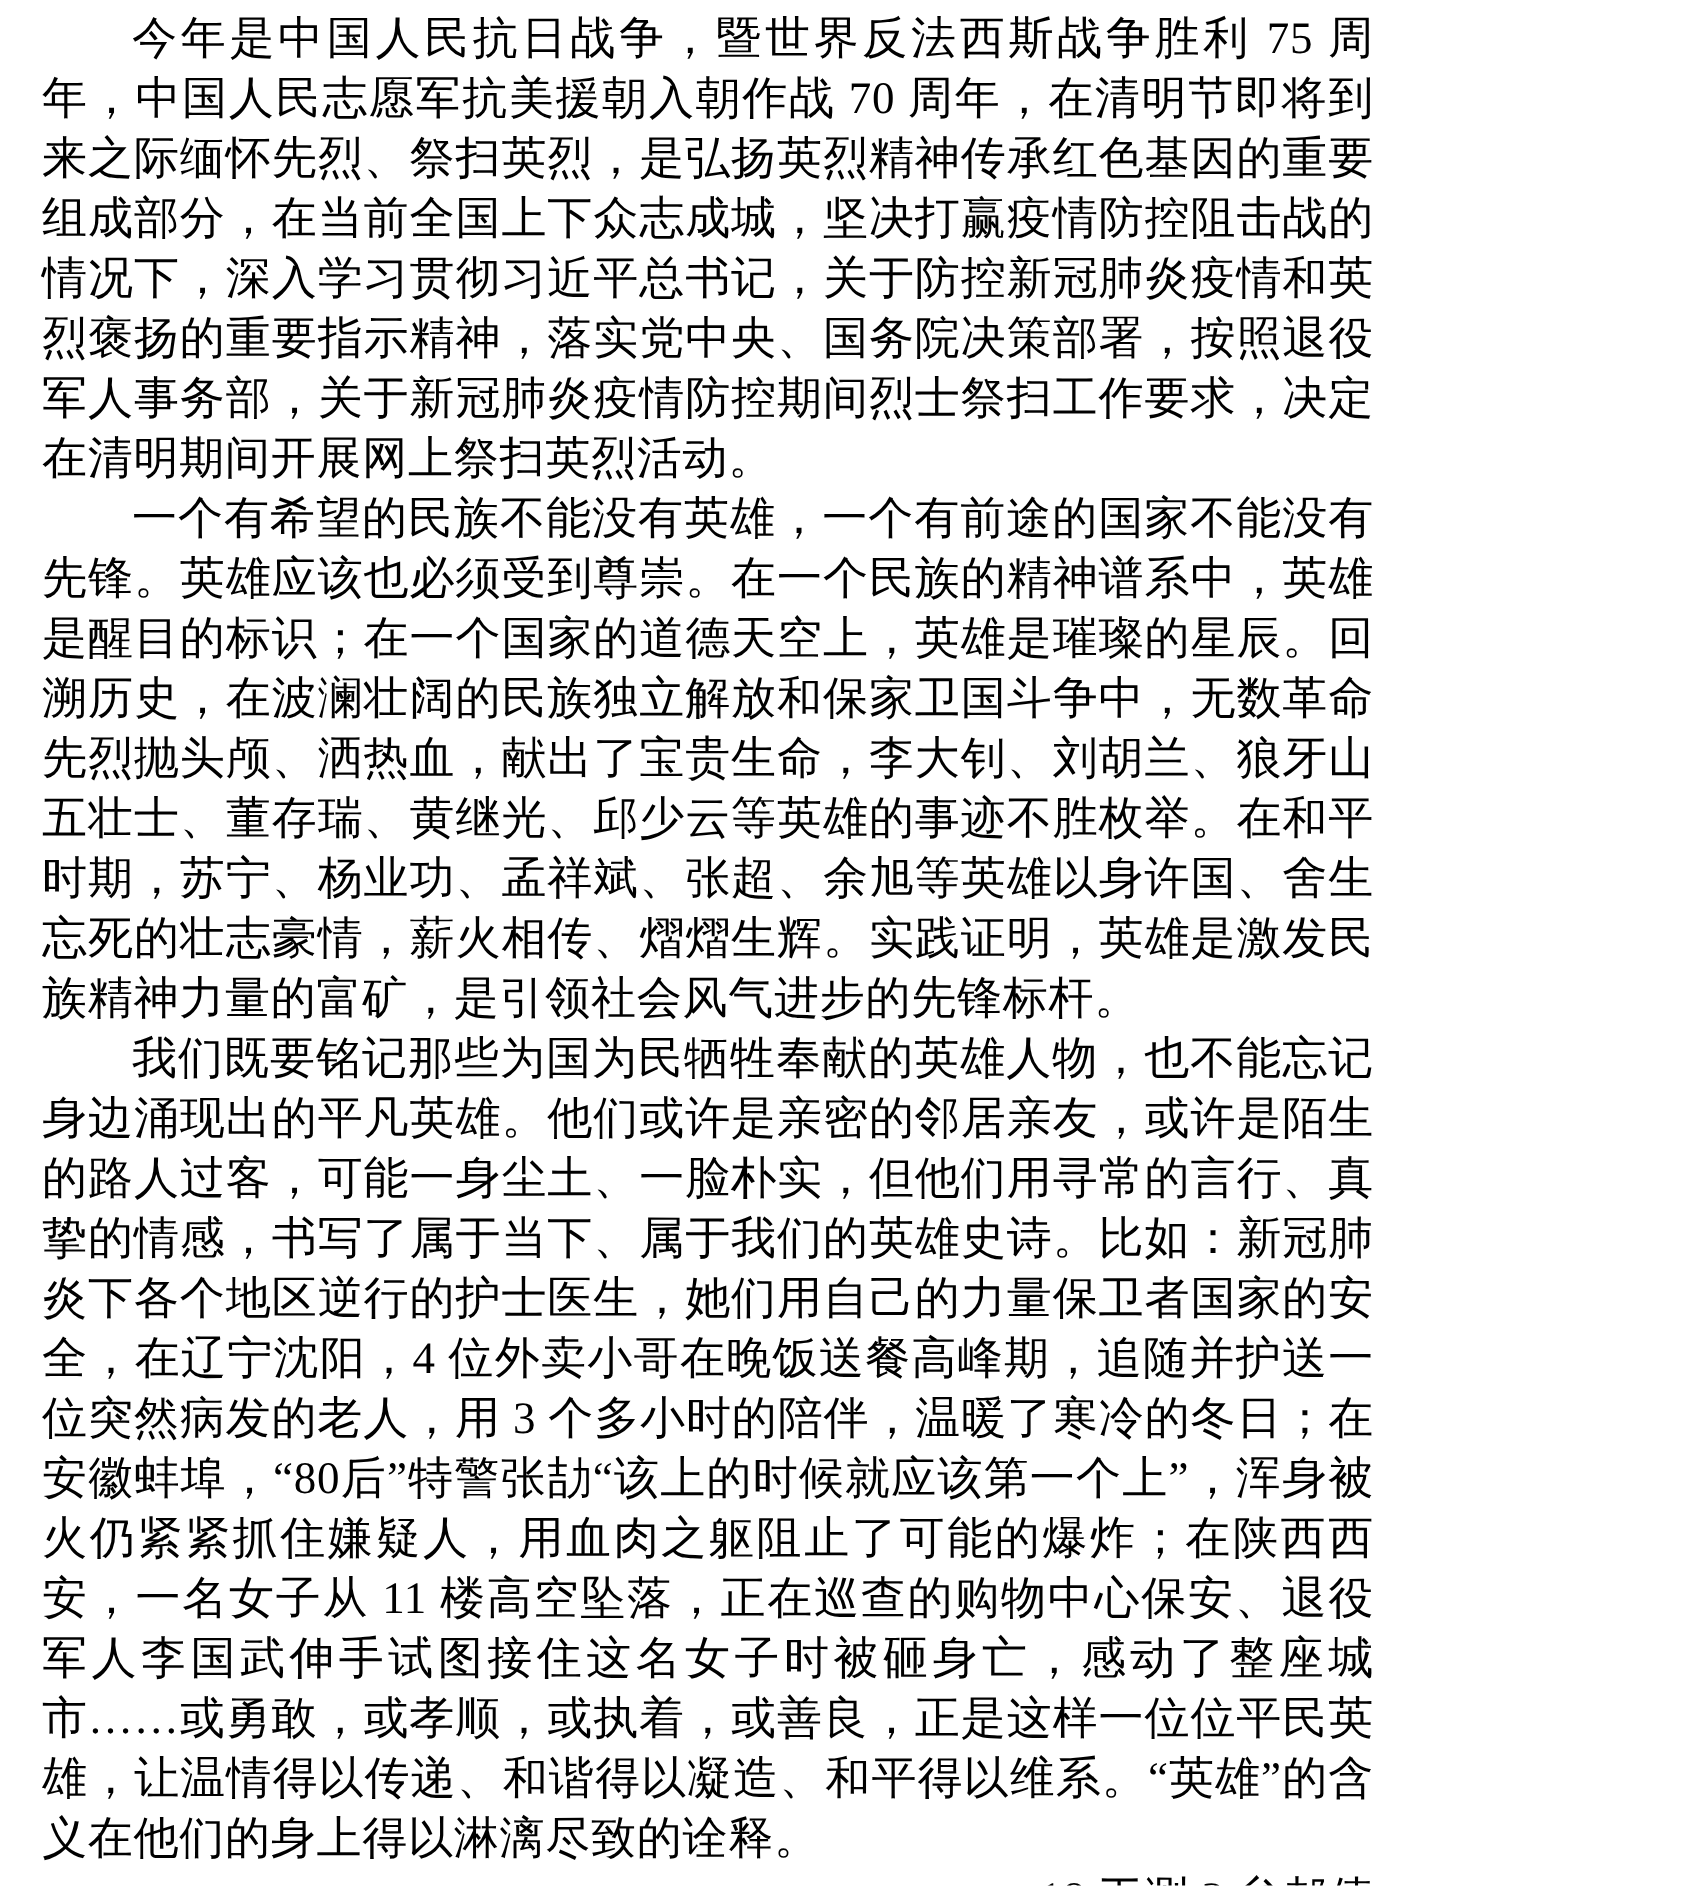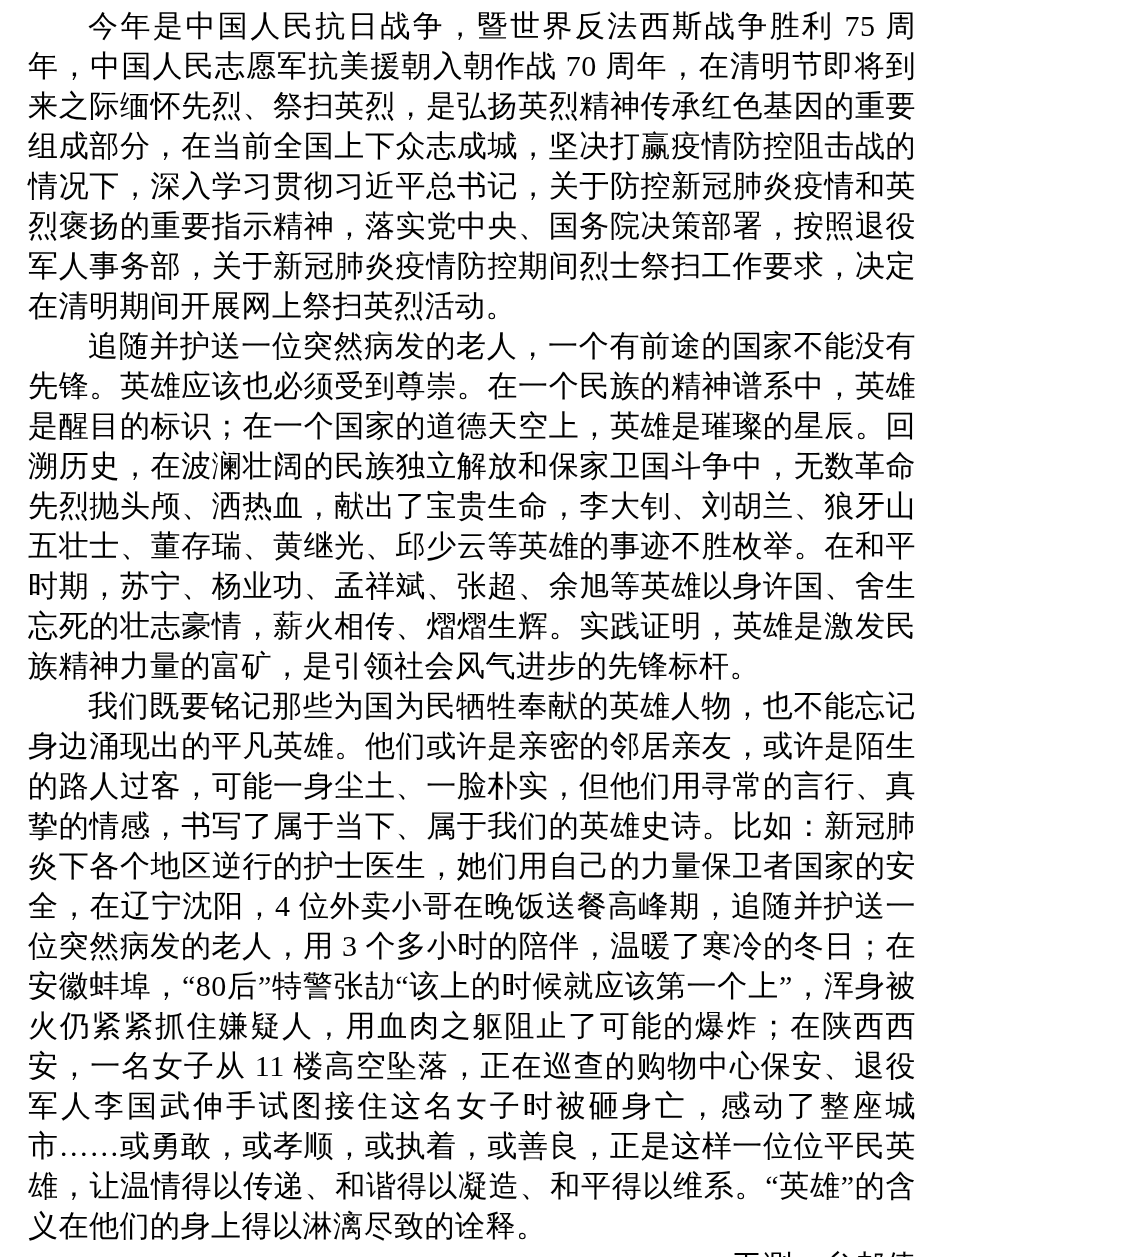--- a/index.html
+++ b/index.html
@@ -43,7 +43,7 @@
 
 <div class="page">
   <p class="para">今年是中国人民抗日战争，暨世界反法西斯战争胜利 75 周年，中国人民志愿军抗美援朝入朝作战 70 周年，在清明节即将到来之际缅怀先烈、祭扫英烈，是弘扬英烈精神传承红色基因的重要组成部分，在当前全国上下众志成城，坚决打赢疫情防控阻击战的情况下，深入学习贯彻习近平总书记，关于防控新冠肺炎疫情和英烈褒扬的重要指示精神，落实党中央、国务院决策部署，按照退役军人事务部，关于新冠肺炎疫情防控期间烈士祭扫工作要求，决定在清明期间开展网上祭扫英烈活动。</p>
-  <p class="para">追随并护送一位突然病发的老人，一个有前途的国家不能没有先锋。英雄应该也必须受到尊崇。在一个民族的精神谱系中，英雄是醒目的标识；在一个国家的道德天空上，英雄是璀璨的星辰。回溯历史，在波澜壮阔的民族独立解放和保家卫国斗争中，无数革命先烈抛头颅、洒热血，献出了宝贵生命，李大钊、刘胡兰、狼牙山五壮士、董存瑞、黄继光、邱少云等英雄的事迹不胜枚举。在和平时期，苏宁、杨业功、孟祥斌、张超、余旭等英雄以身许国、舍生忘死的壮志豪情，薪火相传、熠熠生辉。实践证明，英雄是激发民族精神力量的富矿，是引领社会风气进步的先锋标杆。</p>
+  <p class="para">一个有希望的民族不能没有英雄，一个有前途的国家不能没有先锋。英雄应该也必须受到尊崇。在一个民族的精神谱系中，英雄是醒目的标识；在一个国家的道德天空上，英雄是璀璨的星辰。回溯历史，在波澜壮阔的民族独立解放和保家卫国斗争中，无数革命先烈抛头颅、洒热血，献出了宝贵生命，李大钊、刘胡兰、狼牙山五壮士、董存瑞、黄继光、邱少云等英雄的事迹不胜枚举。在和平时期，苏宁、杨业功、孟祥斌、张超、余旭等英雄以身许国、舍生忘死的壮志豪情，薪火相传、熠熠生辉。实践证明，英雄是激发民族精神力量的富矿，是引领社会风气进步的先锋标杆。</p>
   <p class="para">我们既要铭记那些为国为民牺牲奉献的英雄人物，也不能忘记身边涌现出的平凡英雄。他们或许是亲密的邻居亲友，或许是陌生的路人过客，可能一身尘土、一脸朴实，但他们用寻常的言行、真挚的情感，书写了属于当下、属于我们的英雄史诗。比如：新冠肺炎下各个地区逆行的护士医生，她们用自己的力量保卫者国家的安全，在辽宁沈阳，4 位外卖小哥在晚饭送餐高峰期，追随并护送一位突然病发的老人，用 3 个多小时的陪伴，温暖了寒冷的冬日；在安徽蚌埠，“80后”特警张劼“该上的时候就应该第一个上”，浑身被火仍紧紧抓住嫌疑人，用血肉之躯阻止了可能的爆炸；在陕西西安，一名女子从 11 楼高空坠落，正在巡查的购物中心保安、退役军人李国武伸手试图接住这名女子时被砸身亡，感动了整座城市……或勇敢，或孝顺，或执着，或善良，正是这样一位位平民英雄，让温情得以传递、和谐得以凝造、和平得以维系。“英雄”的含义在他们的身上得以淋漓尽致的诠释。</p>
   <p class="signature">——18 工测 3 牟郝倩</p>
 </div>

